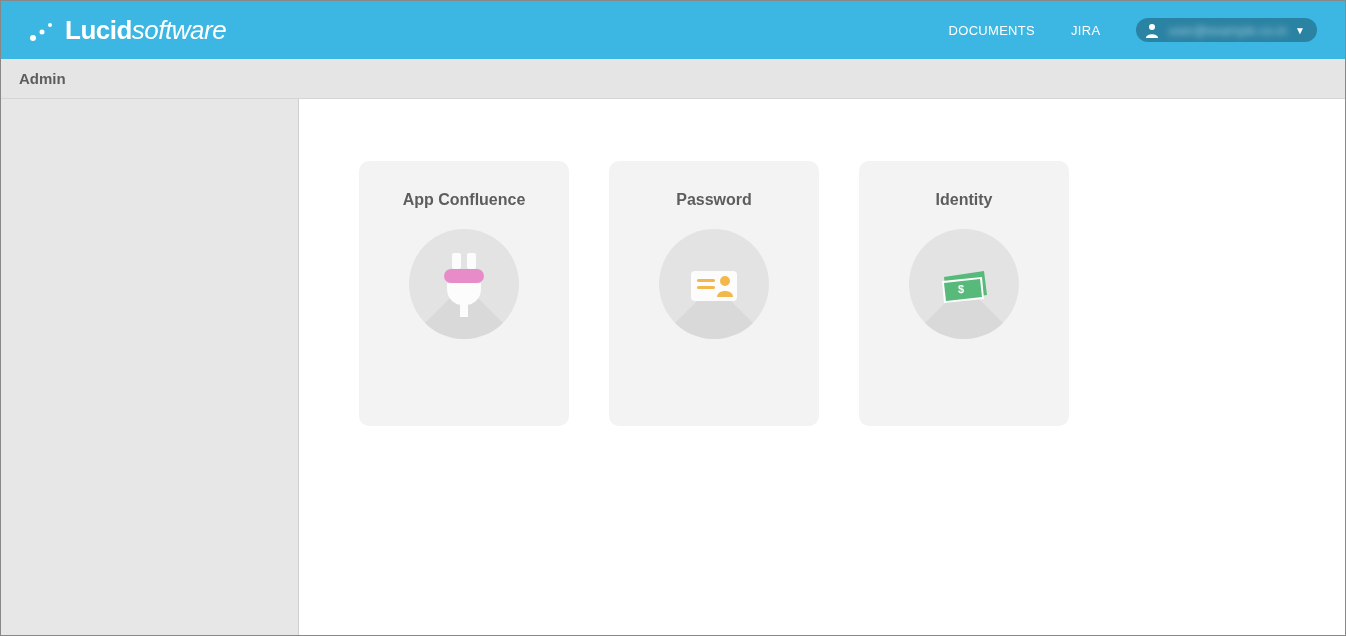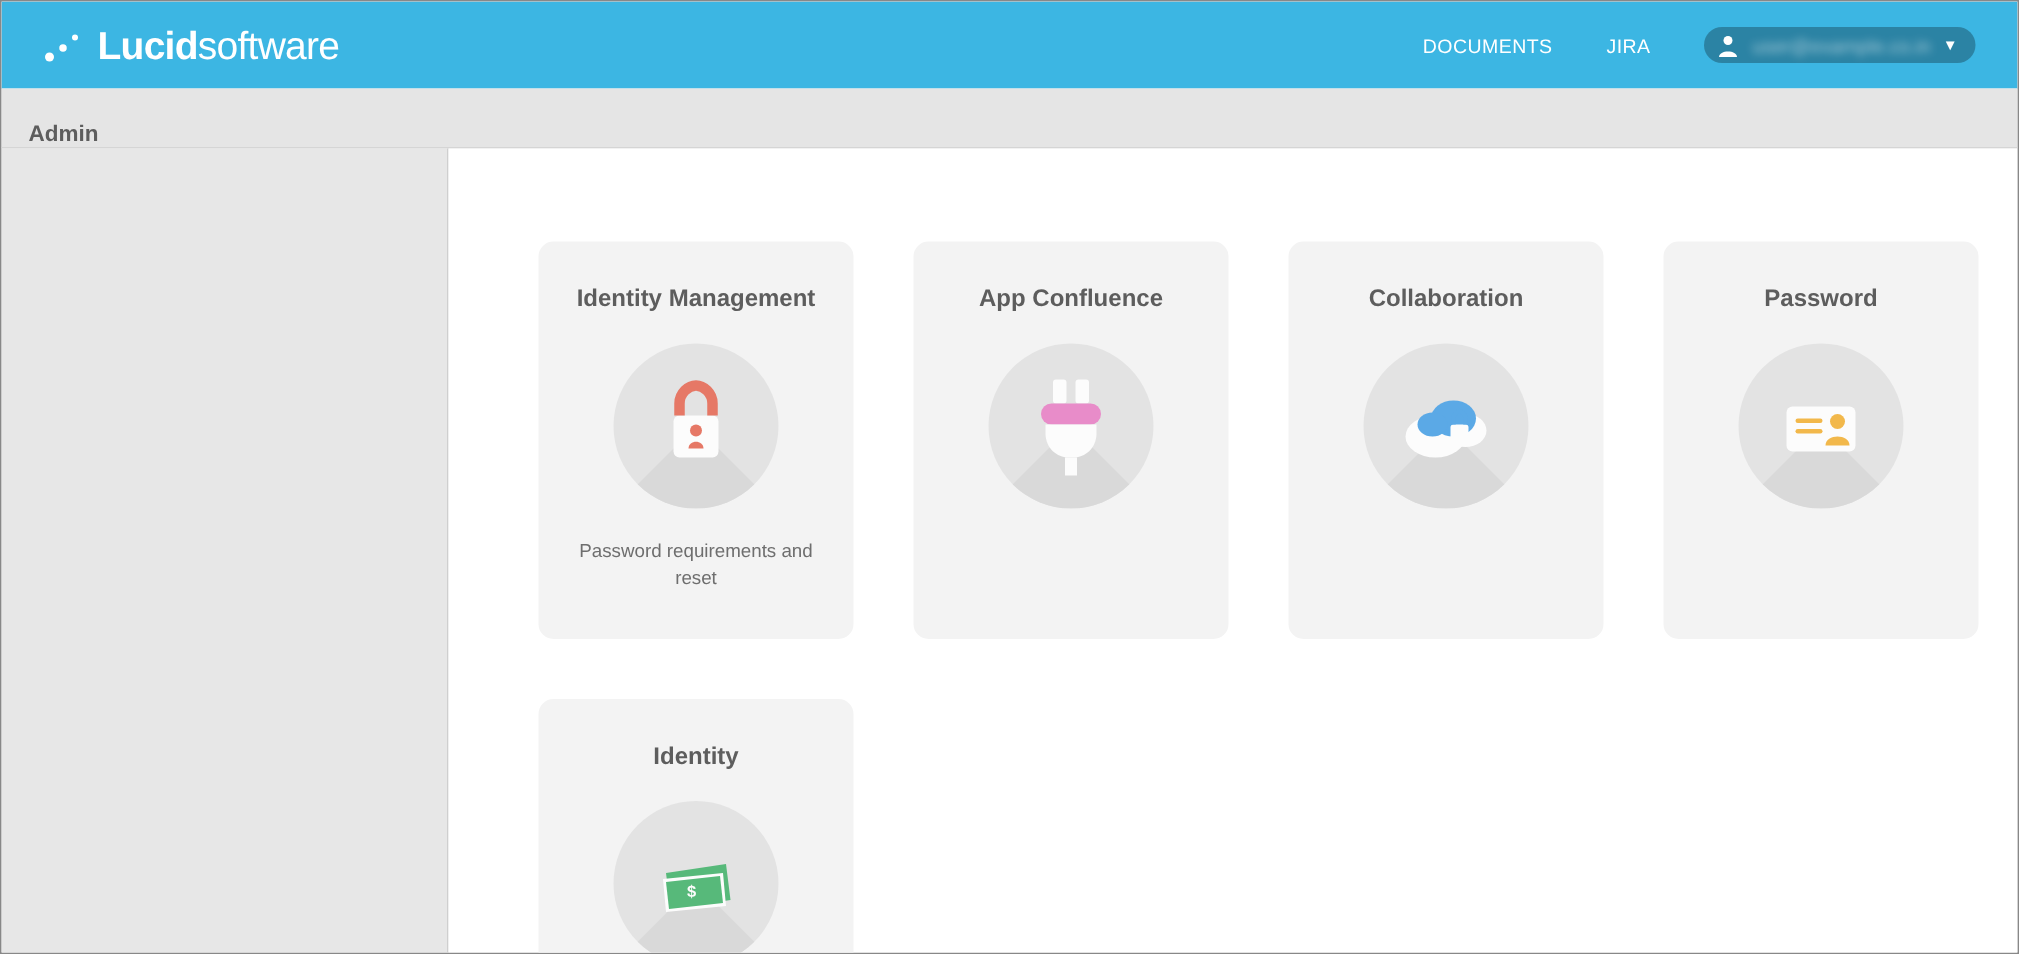--- a/index.html
+++ b/index.html
@@ -10,7 +10,7 @@
     .logo-dots { display: flex; align-items: baseline; gap: 3px; }
     .logo-text { color: #fff; font-size: 26px; letter-spacing: -0.5px; }
     .logo-text .bold { font-weight: 700; text-align: right; }
-    .logo-text .light { font-weight: 300; }
+    .logo-text .light { font-weight: 300; font-style: italic; }
     .nav-right { display: flex; align-items: center; gap: 36px; }
     .nav-link { color: #fff; font-size: 13px; font-weight: 500; letter-spacing: 0.3px; }
     .user-pill { background: rgba(0,0,0,0.28); border-radius: 14px; padding: 4px 12px 4px 8px; display: flex; align-items: center; gap: 8px; cursor: pointer; }

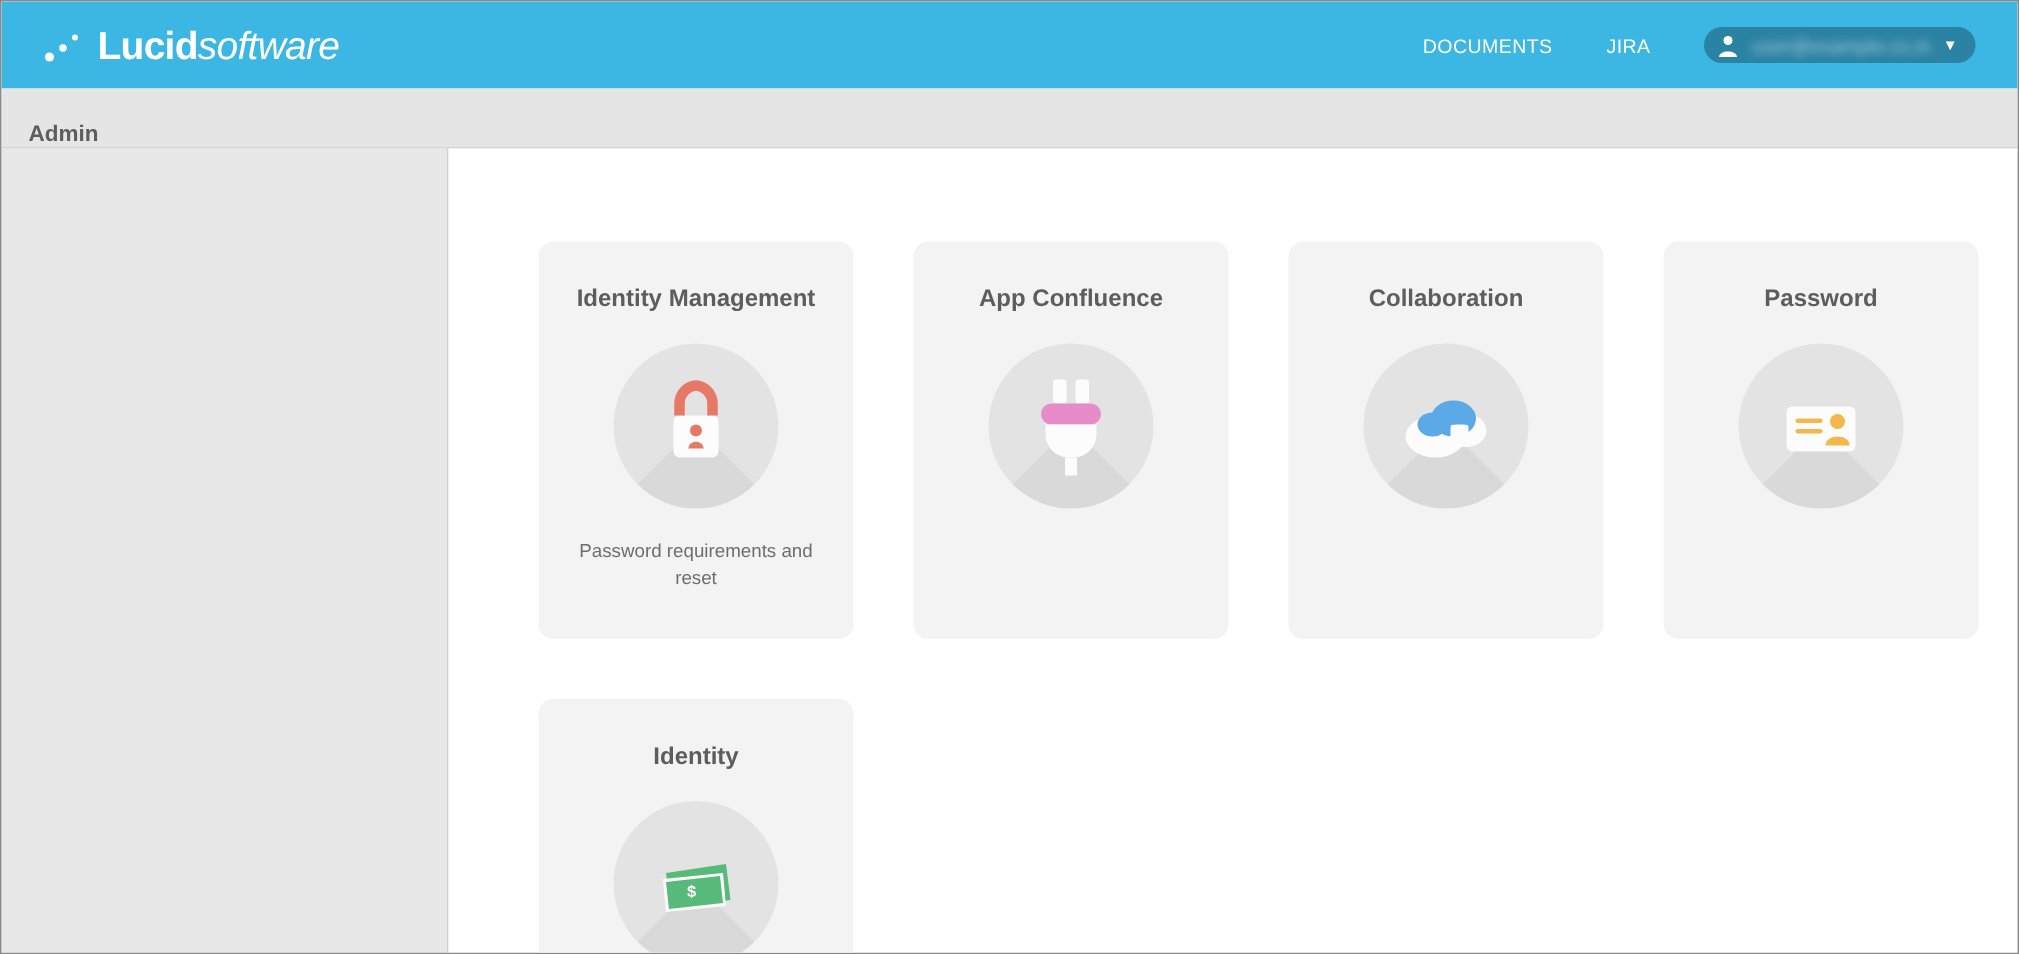--- a/index.html
+++ b/index.html
@@ -18,7 +18,7 @@
     .user-pill .email { color: rgba(255,255,255,0.55); font-size: 13px; filter: blur(3px); }
     .user-pill .chevron { color: #fff; font-size: 10px; }
     
-    .subheader { background: #e5e5e5; height: 40px; display: flex; align-items: flex-end; padding: 0 18px; border-bottom: 1px solid #d5d5d5; }
+    .subheader { background: #e5e5e5; height: 40px; display: flex; align-items: center; padding: 0 18px; border-bottom: 1px solid #d5d5d5; }
     .subheader-title { color: #5d5d5d; font-weight: 700; font-size: 15px; }
     
     .layout { display: flex; height: calc(636px - 58px - 40px); }

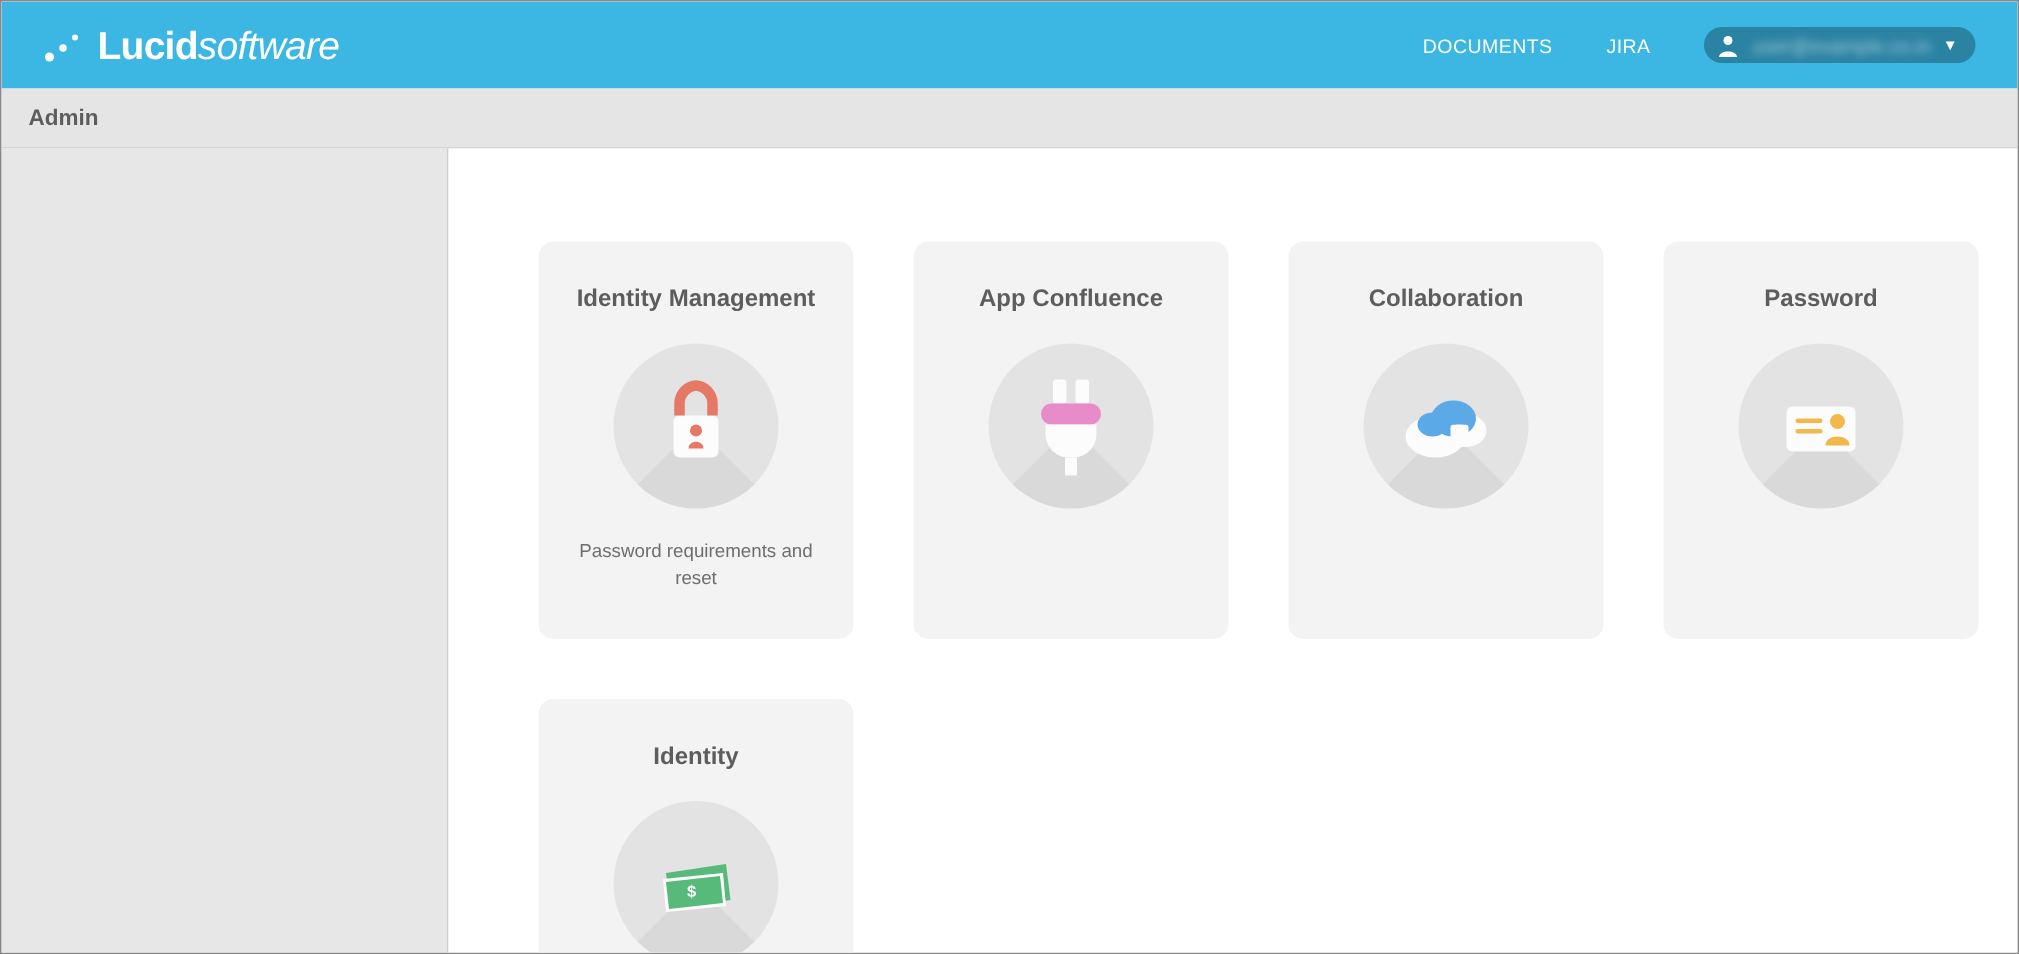--- a/index.html
+++ b/index.html
@@ -73,19 +73,6 @@
     <div class="card-grid">
 
 
-      <div class="card">
-        <div class="card-title">Identity Management</div>
-        <div class="card-icon-wrap">
-          <svg width="110" height="110" viewBox="0 0 110 110">
-            <path d="M55 55 L110 110 L0 110 Z" fill="#d9d9d9"></path>
-            <rect x="40" y="48" width="30" height="28" rx="4" fill="#fcfcfc"></rect>
-            <path d="M44 48 L44 40 C44 33 50 28 55 28 C60 28 66 33 66 40 L66 48" stroke="#e67866" stroke-width="7" fill="none"></path>
-            <circle cx="55" cy="58" r="4" fill="#e67866"></circle>
-            <path d="M50 70 C50 64 60 64 60 70 Z" fill="#e67866"></path>
-          </svg>
-        </div>
-        <div class="card-desc">Password requirements and reset</div>
-      </div>
 
       <div class="card">
         <div class="card-title">App Confluence</div>

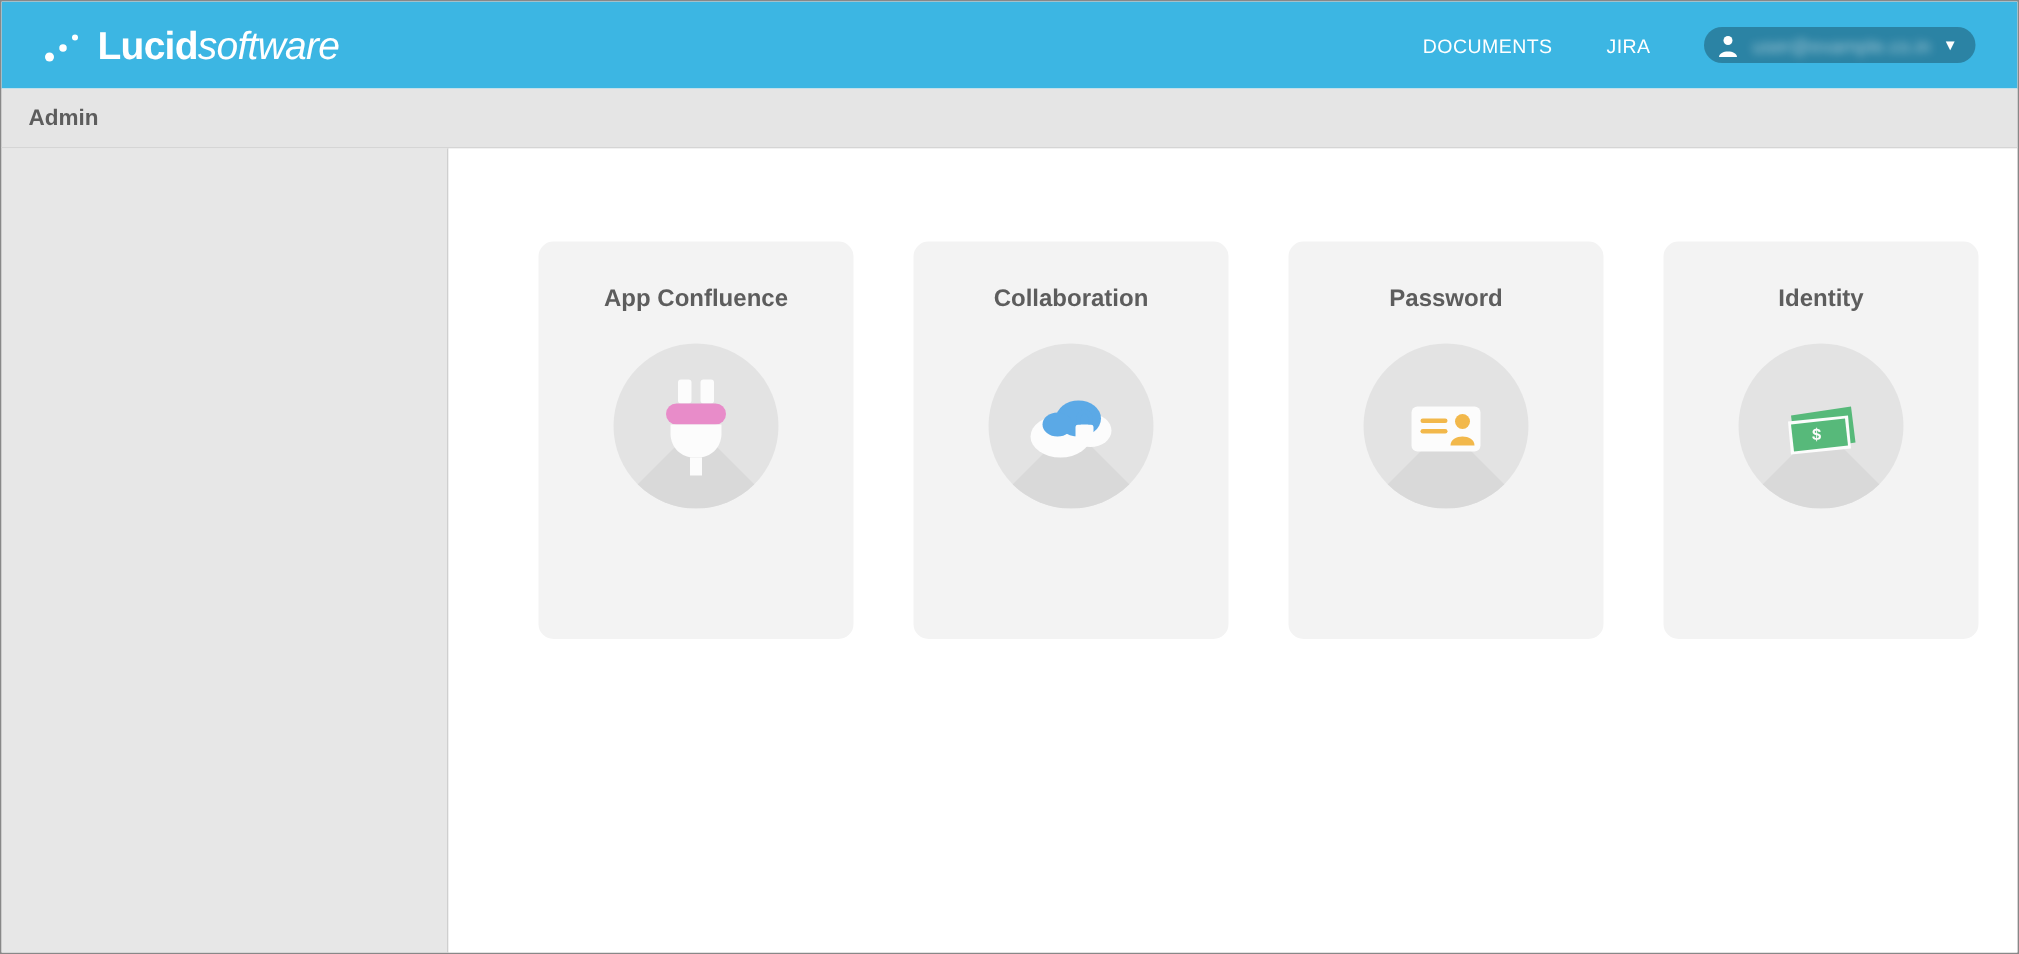--- a/index.html
+++ b/index.html
@@ -88,21 +88,6 @@
         </div>
       </div>
 
-      <div class="card">
-        <div class="card-title">Collaboration</div>
-        <div class="card-icon-wrap">
-          <svg width="110" height="110" viewBox="0 0 110 110">
-            <path d="M55 55 L110 110 L0 110 Z" fill="#d9d9d9"></path>
-            <ellipse cx="48" cy="62" rx="20" ry="14" fill="#fcfcfc"></ellipse>
-            <ellipse cx="68" cy="58" rx="14" ry="11" fill="#fcfcfc"></ellipse>
-            <ellipse cx="60" cy="50" rx="15" ry="12" fill="#5ba9e6"></ellipse>
-            <ellipse cx="46" cy="54" rx="10" ry="8" fill="#5ba9e6"></ellipse>
-            <rect x="58" y="54" width="12" height="11" rx="2" fill="#fcfcfc"></rect>
-            <path d="M60 54 L60 50 C60 47 63 45 64 45 C65 45 68 47 68 50 L68 54" stroke="#5ba9e6" stroke-width="3" fill="none"></path>
-          </svg>
-        </div>
-        <div class="card-desc"></div>
-      </div>
 
       <div class="card">
         <div class="card-title">Password</div>

